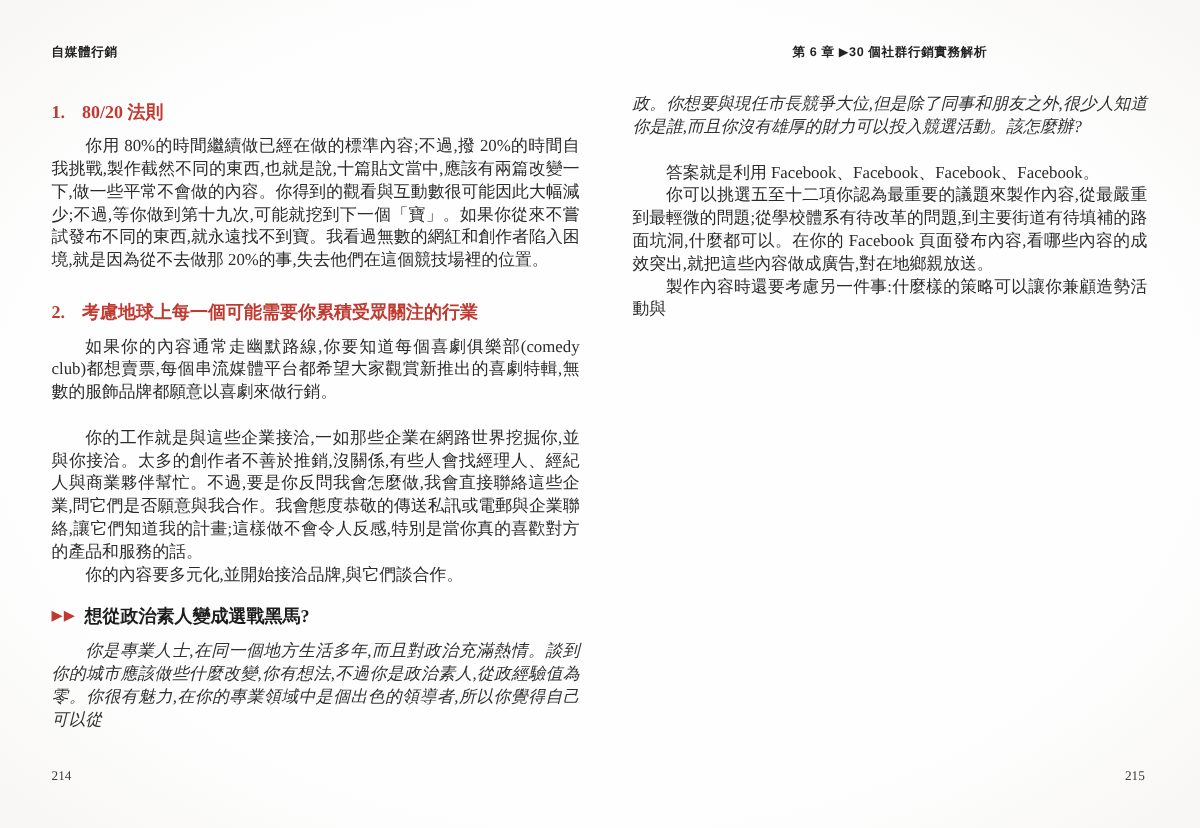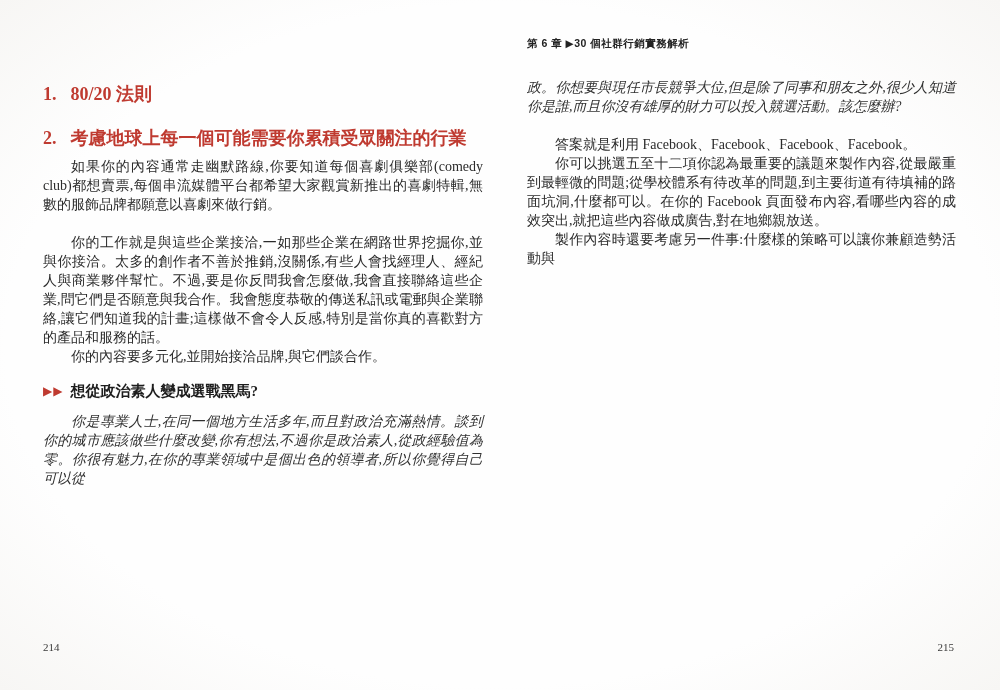--- a/index.html
+++ b/index.html
@@ -103,6 +103,7 @@
 <div class="spread">
 
   <div class="page page-left">
+    <div class="running-header">自媒體行銷</div>
 
     <div class="content">
 

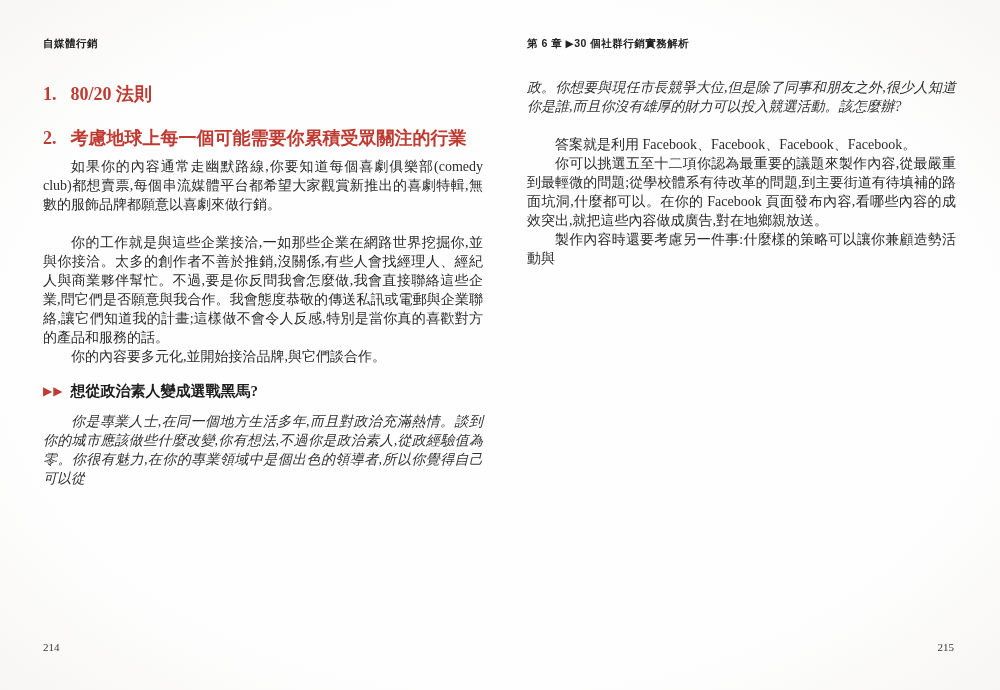--- a/index.html
+++ b/index.html
@@ -36,7 +36,7 @@
     letter-spacing: 0.5px;
   }
   .page-left  .running-header { text-align: left; }
-  .page-right .running-header { text-align: left; }
+  .page-right .running-header { text-align: center; }
 
   .page-number {
     position: absolute;

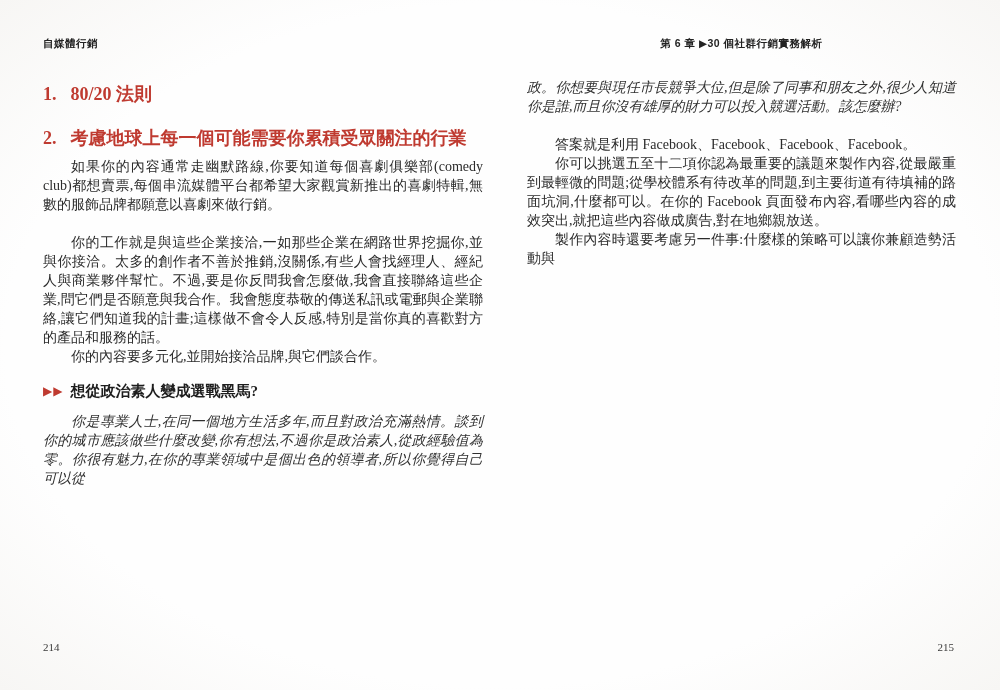--- a/index.html
+++ b/index.html
@@ -68,7 +68,7 @@
 
   .sec-head {
     color: var(--heading-red);
-    font-size: 18px;
+    font-size: 15px;
     line-height: 20px;
     font-weight: 700;
     margin: 0 0 9px 0;

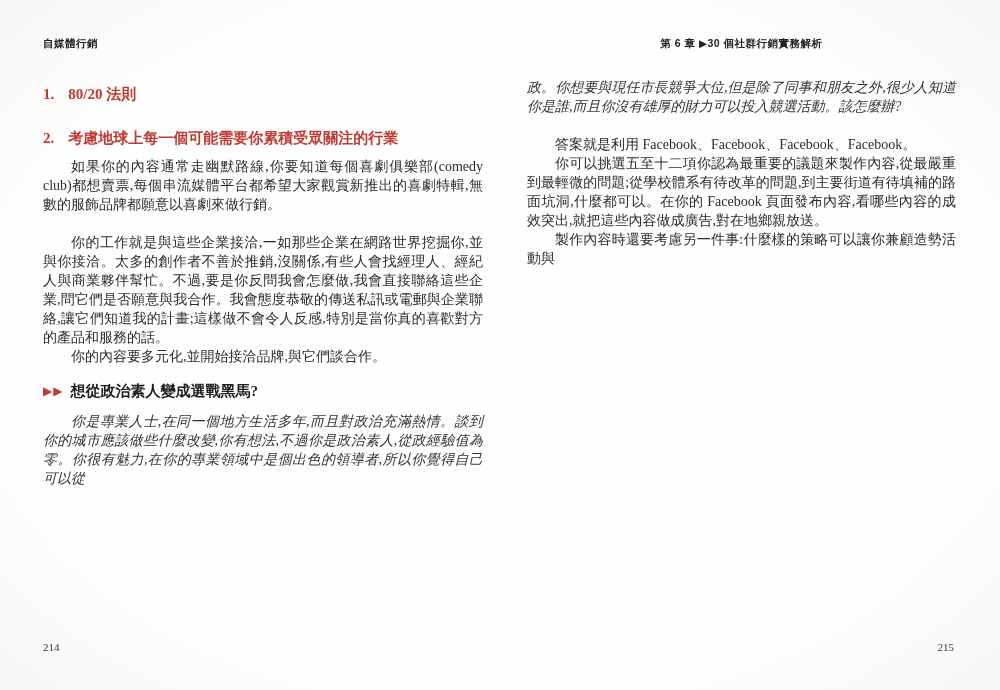--- a/index.html
+++ b/index.html
@@ -111,6 +111,7 @@
         <span class="sec-num">1.</span><span>80/20 法則</span>
       </h2>
 
+      <p class="body-text">你用 80%的時間繼續做已經在做的標準內容;不過,撥 20%的時間自我挑戰,製作截然不同的東西,也就是說,十篇貼文當中,應該有兩篇改變一下,做一些平常不會做的內容。你得到的觀看與互動數很可能因此大幅減少;不過,等你做到第十九次,可能就挖到下一個「寶」。如果你從來不嘗試發布不同的東西,就永遠找不到寶。我看過無數的網紅和創作者陷入困境,就是因為從不去做那 20%的事,失去他們在這個競技場裡的位置。</p>
 
       <h2 class="sec-head second">
         <span class="sec-num">2.</span><span>考慮地球上每一個可能需要你累積受眾關注的行業</span>

